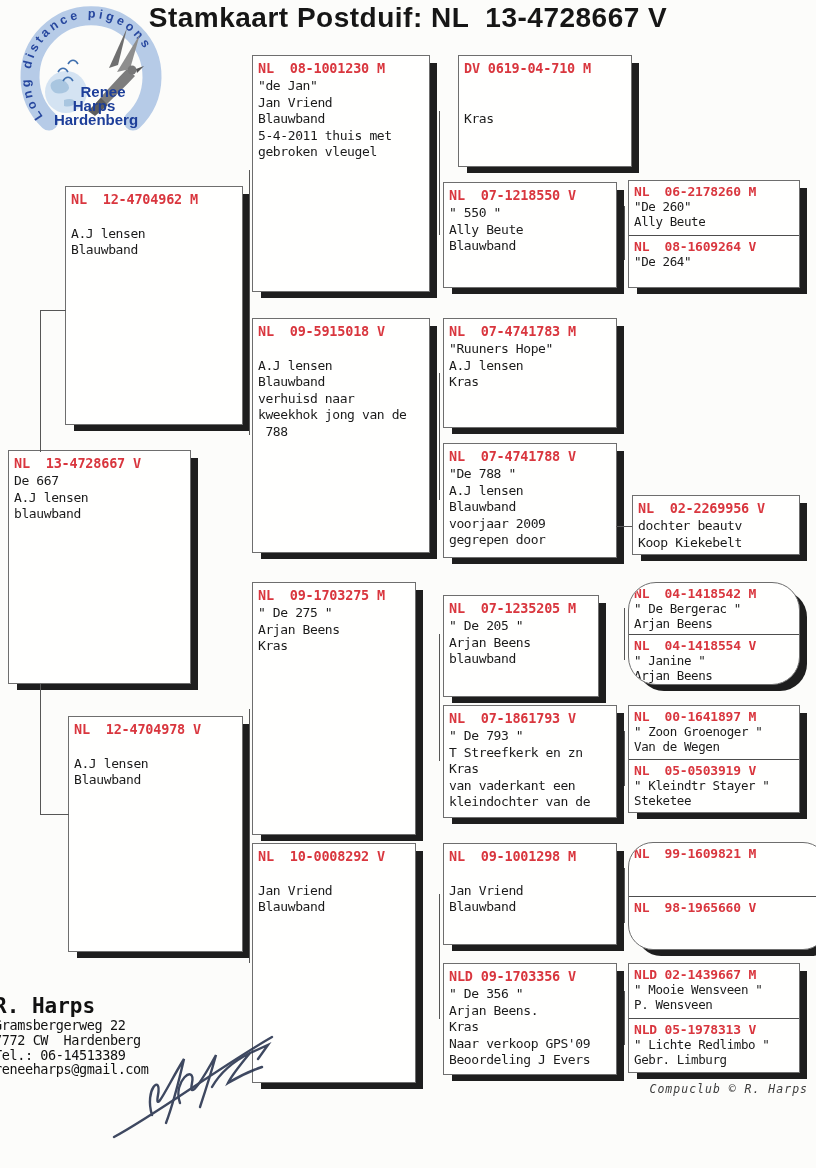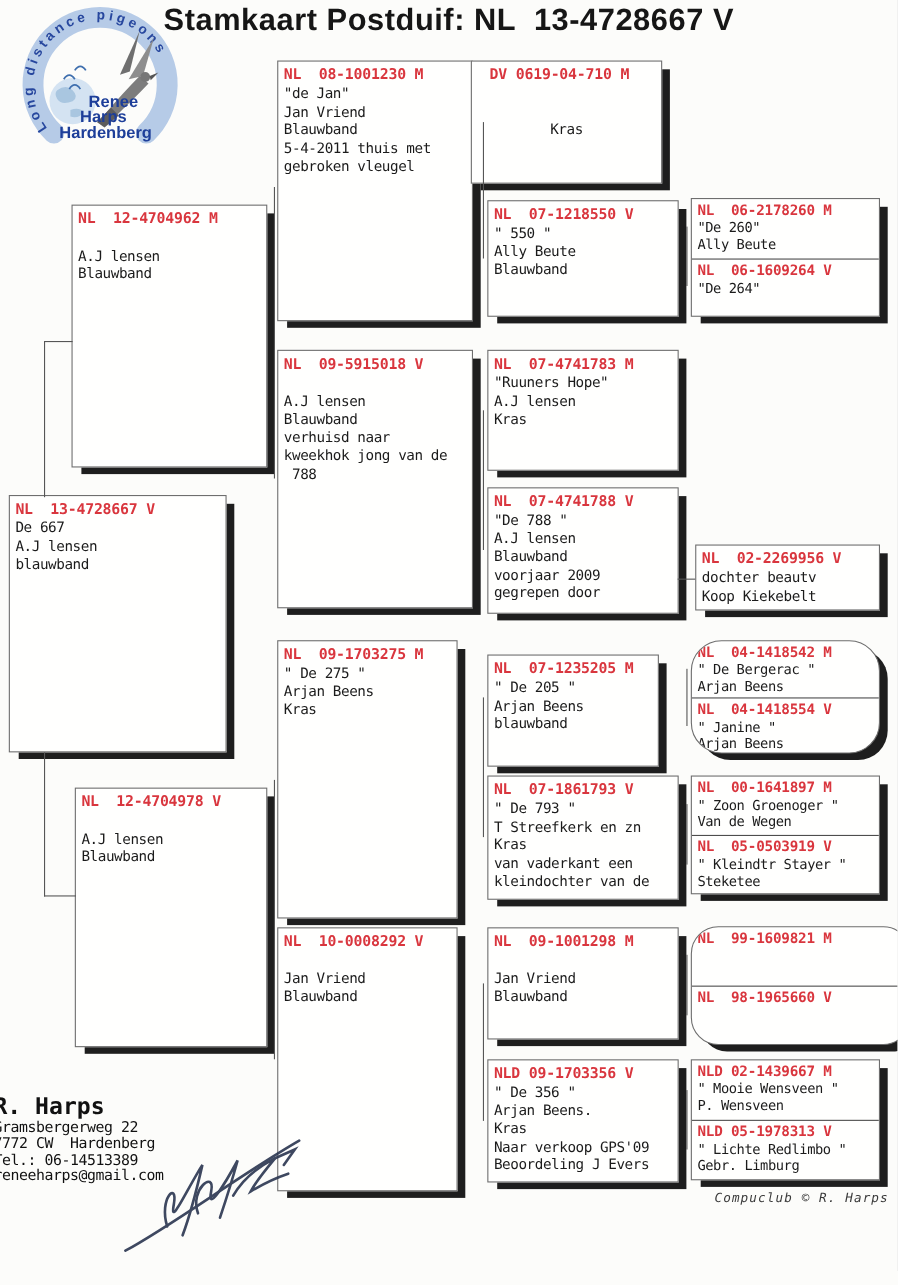--- a/index.html
+++ b/index.html
@@ -116,7 +116,7 @@
         <div class="bline">Jan Vriend</div>
         <div class="bline">Blauwband</div>
       </div>
-      <div class="pbox" style="left: 428px; top: 55px; width: 174px; height: 112px; text-align: center;">
+      <div class="pbox" style="left: 458px; top: 55px; width: 174px; height: 112px;">
         <div class="ring">DV 0619-04-710 M</div>
         <div class="bline"></div>
         <div class="bline"></div>

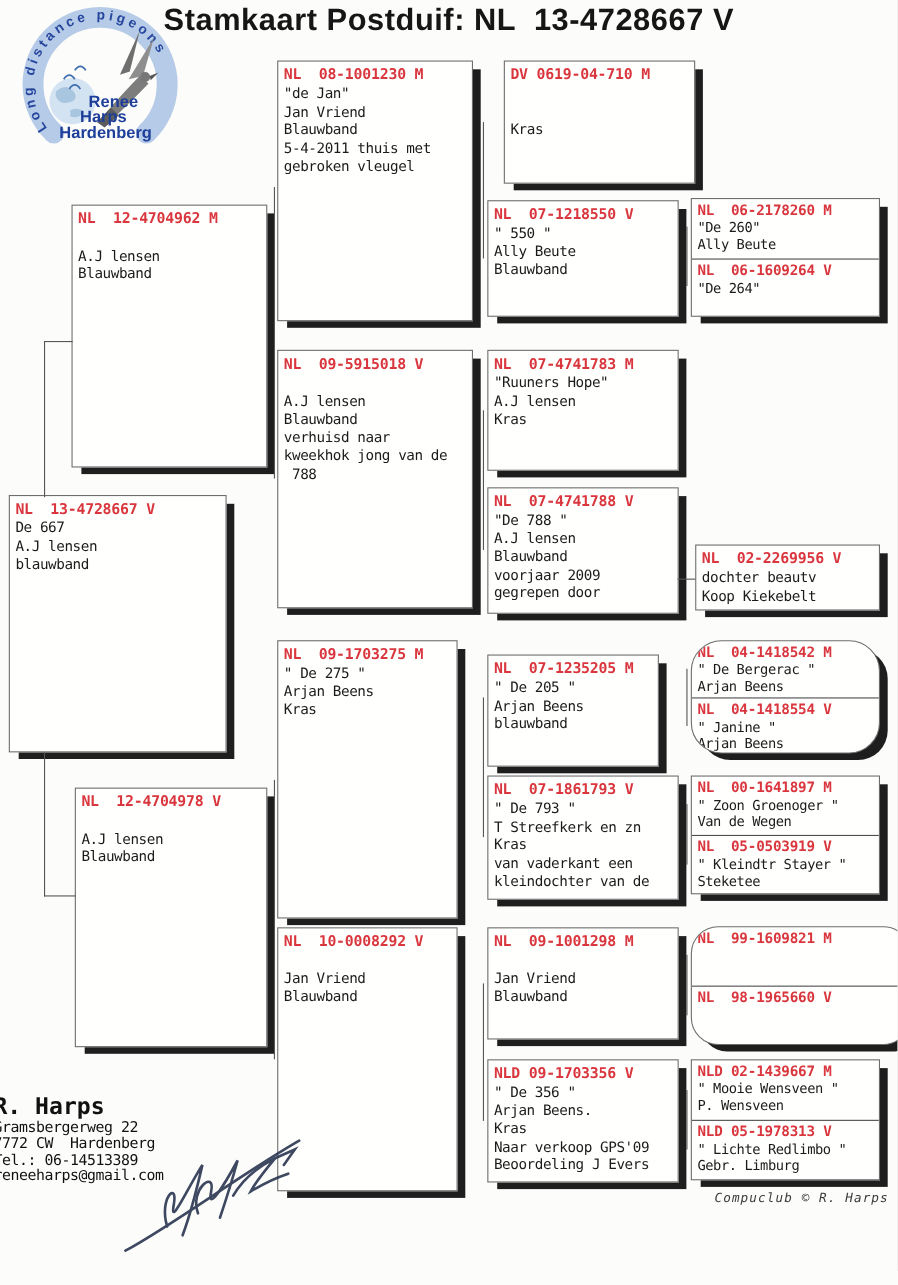--- a/index.html
+++ b/index.html
@@ -182,7 +182,7 @@
           <div class="bline">Ally Beute</div>
         </div>
         <div class="half half2" style="height: 52px;">
-          <div class="ring">NL  06-1609264 V</div>
+          <div class="ring">NL  08-1609264 V</div>
           <div class="bline">"De 264"</div>
         </div>
       </div>

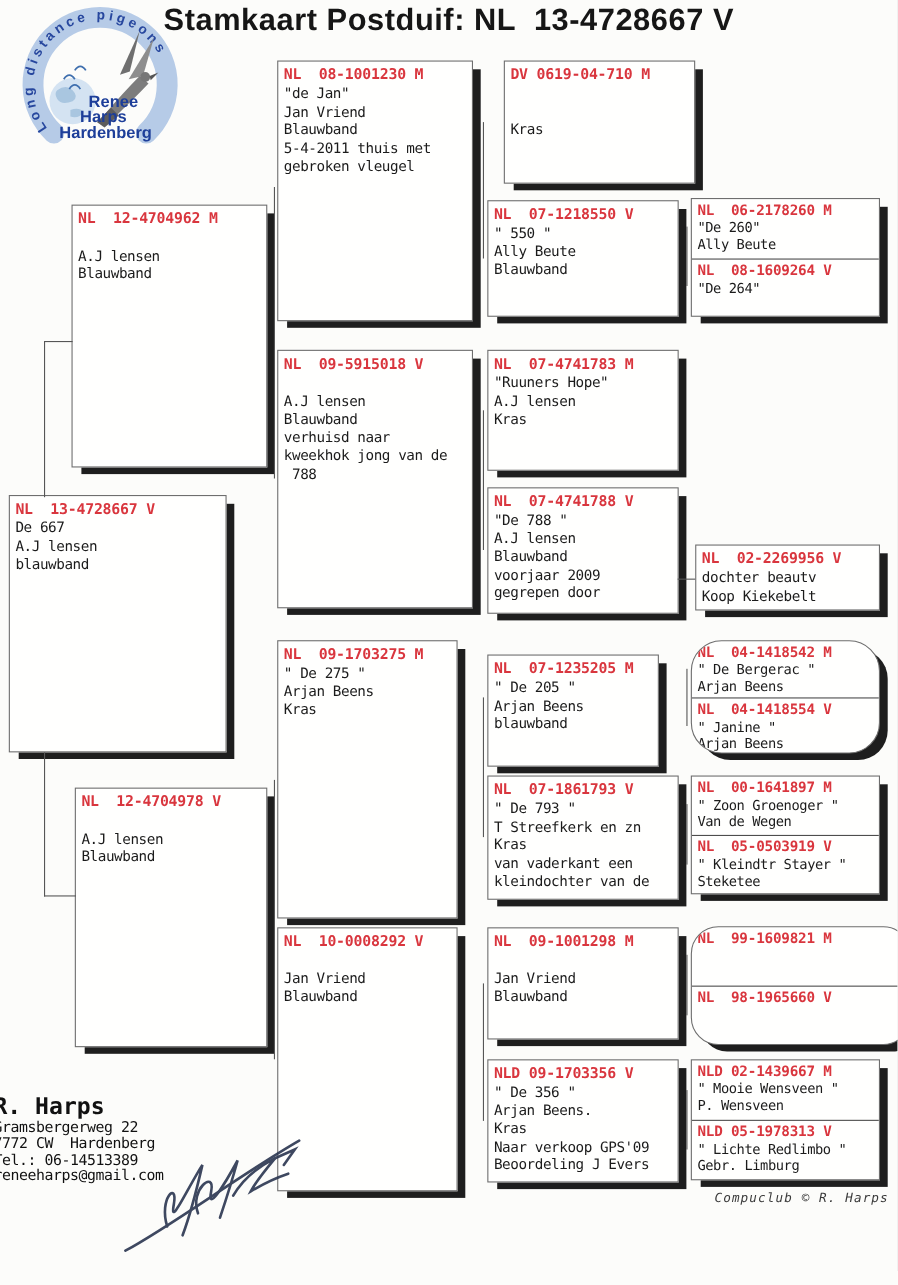--- a/index.html
+++ b/index.html
@@ -69,7 +69,7 @@
   </svg>
 
   <div id="tree">
-      <div class="pbox" style="left: 8px; top: 450px; width: 198px; height: 234px;">
+      <div class="pbox" style="left: 8px; top: 450px; width: 183px; height: 234px;">
         <div class="ring">NL  13-4728667 V</div>
         <div class="bline">De 667</div>
         <div class="bline">A.J lensen</div>

